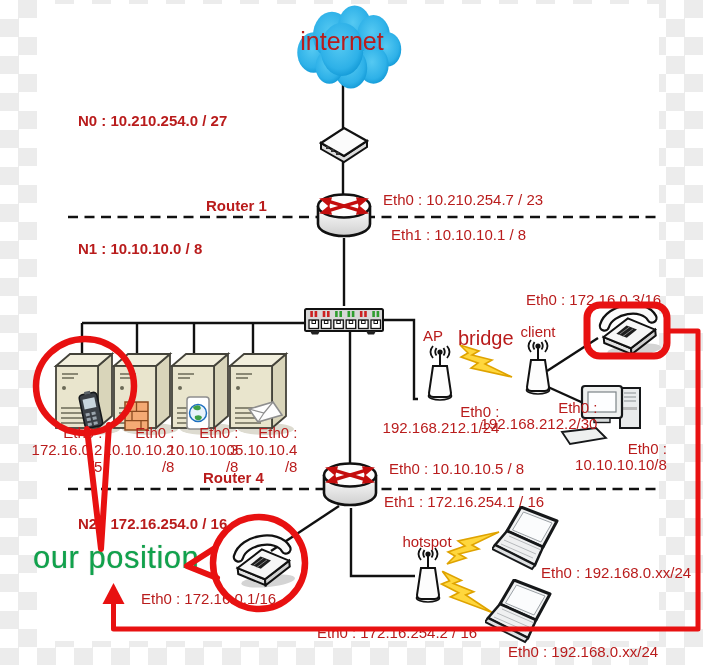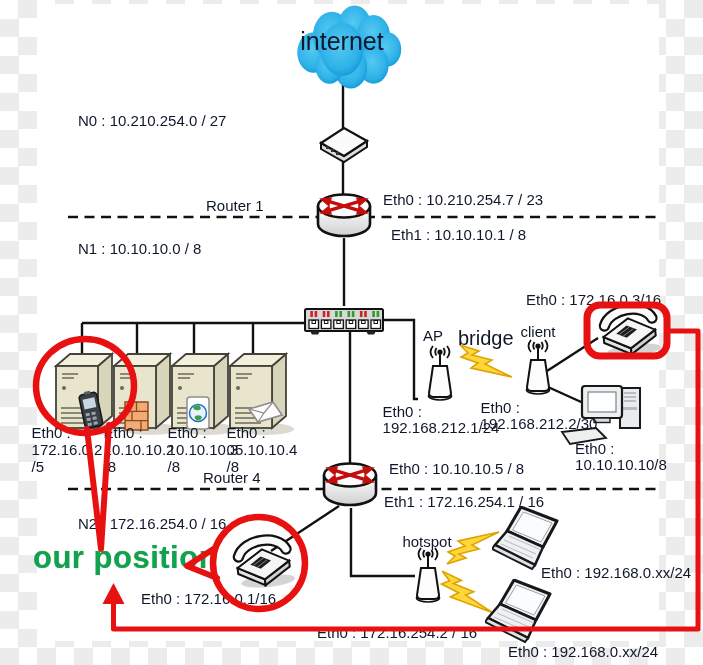--- a/index.html
+++ b/index.html
@@ -11,7 +11,7 @@
   #panel{position:absolute;left:37px;top:4px;width:622px;height:637px;background:#ffffff;z-index:0}
   svg.layer{position:absolute;left:0;top:0;z-index:1;pointer-events:none}
   svg#redlayer{z-index:3}
-  .lbl{position:absolute;font-size:15px;line-height:17px;color:#0f172a;white-space:nowrap;z-index:2}
+  .lbl{position:absolute;font-size:15px;line-height:17px;color:#b91c1c;white-space:nowrap;z-index:2}
   .b{font-weight:400}
   .ctr{transform:translateX(-50%);text-align:left}
   .sm{line-height:16px}

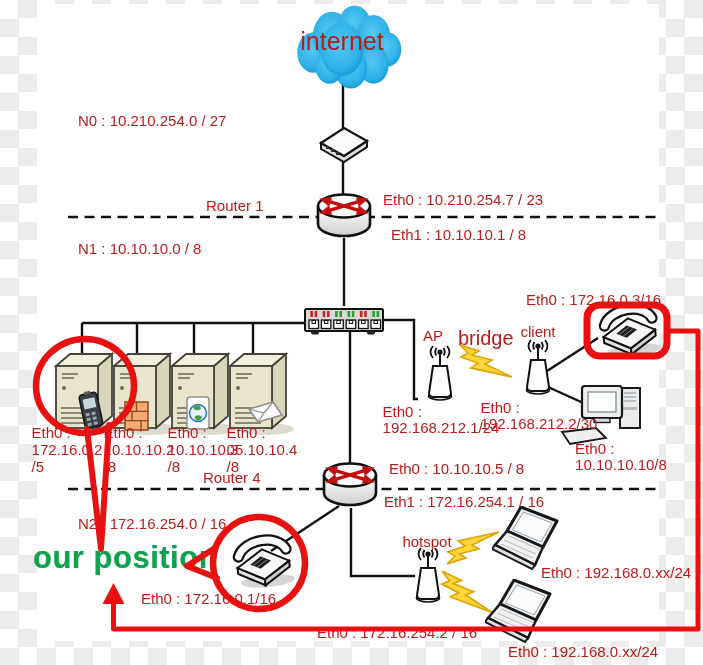--- a/index.html
+++ b/index.html
@@ -12,7 +12,7 @@
   svg.layer{position:absolute;left:0;top:0;z-index:1;pointer-events:none}
   svg#redlayer{z-index:3}
   .lbl{position:absolute;font-size:15px;line-height:17px;color:#b91c1c;white-space:nowrap;z-index:2}
-  .b{font-weight:400}
+  .b{font-weight:700}
   .ctr{transform:translateX(-50%);text-align:left}
   .sm{line-height:16px}
   .inet{font-size:25px;transform:translateX(-50%);z-index:2}

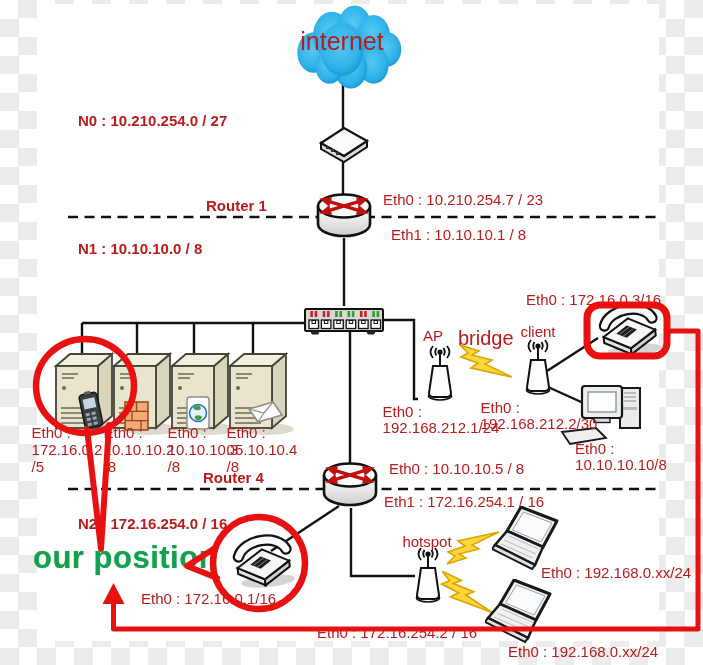--- a/index.html
+++ b/index.html
@@ -13,7 +13,7 @@
   svg#redlayer{z-index:3}
   .lbl{position:absolute;font-size:15px;line-height:17px;color:#b91c1c;white-space:nowrap;z-index:2}
   .b{font-weight:700}
-  .ctr{transform:translateX(-50%);text-align:left}
+  .ctr{transform:translateX(-50%);text-align:right}
   .sm{line-height:16px}
   .inet{font-size:25px;transform:translateX(-50%);z-index:2}
   .green{font-size:31px;font-weight:700;color:#10a24c;letter-spacing:.5px;text-shadow:0 0 1px #7da98c}

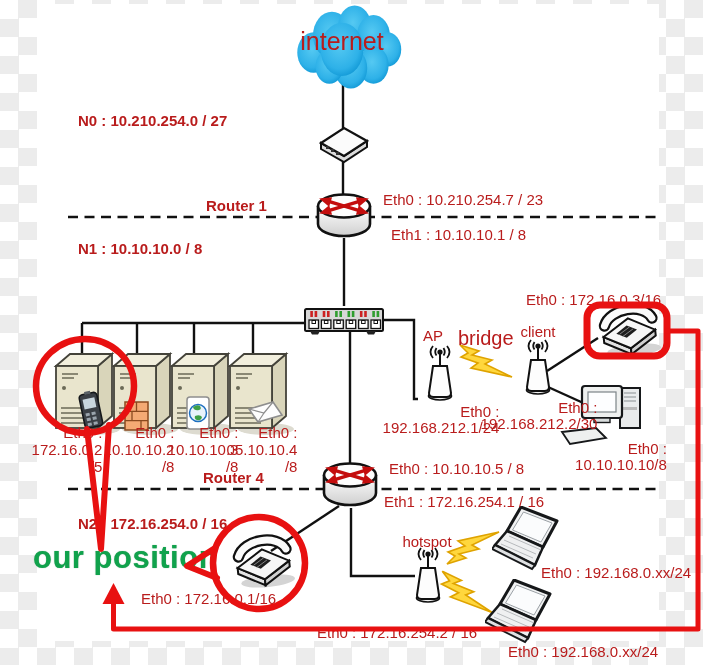--- a/index.html
+++ b/index.html
@@ -16,7 +16,7 @@
   .ctr{transform:translateX(-50%);text-align:right}
   .sm{line-height:16px}
   .inet{font-size:25px;transform:translateX(-50%);z-index:2}
-  .green{font-size:31px;font-weight:700;color:#10a24c;letter-spacing:.5px;text-shadow:0 0 1px #7da98c}
+  .green{font-size:31px;font-weight:400;color:#10a24c;letter-spacing:.5px;text-shadow:0 0 1px #7da98c}
 </style>
 </head>
 <body>

